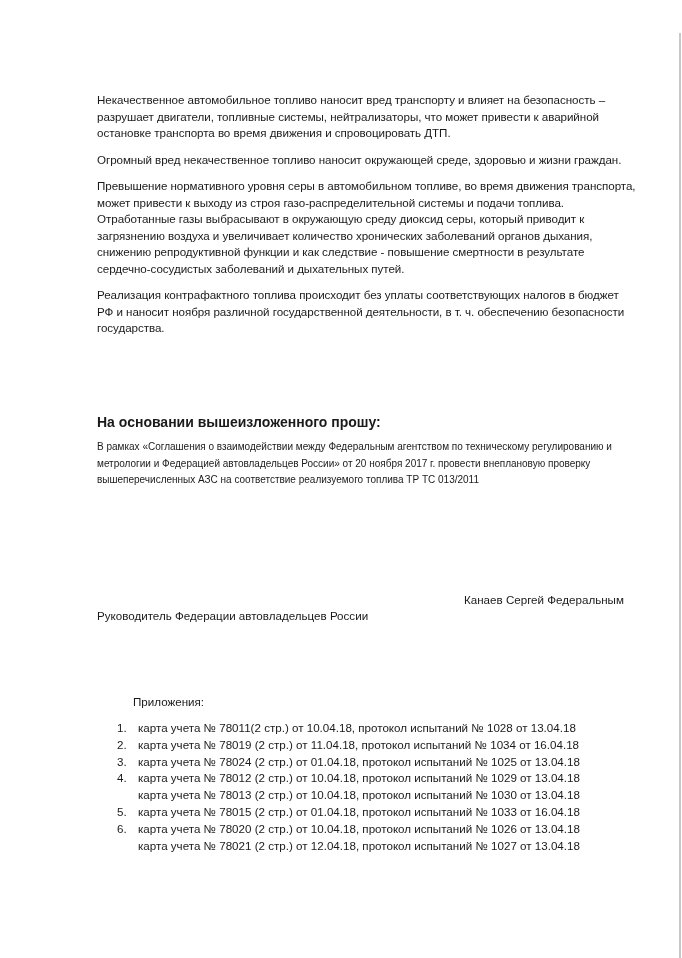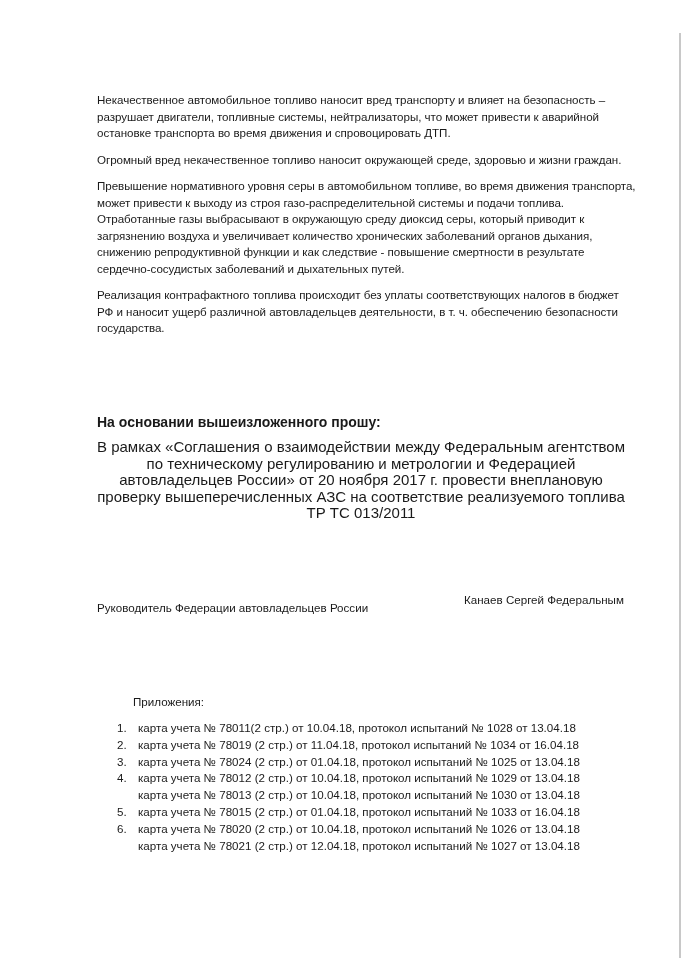--- a/index.html
+++ b/index.html
@@ -103,7 +103,7 @@
     <p>Некачественное автомобильное топливо наносит вред транспорту и влияет на безопасность – разрушает двигатели, топливные системы, нейтрализаторы, что может привести к аварийной остановке транспорта во время движения и спровоцировать ДТП.</p>
     <p>Огромный вред некачественное топливо наносит окружающей среде, здоровью и жизни граждан.</p>
     <p>Превышение нормативного уровня серы в автомобильном топливе, во время движения транспорта, может привести к выходу из строя газо-распределительной системы и подачи топлива. Отработанные газы выбрасывают в окружающую среду диоксид серы, который приводит к загрязнению воздуха и увеличивает количество хронических заболеваний органов дыхания, снижению репродуктивной функции и как следствие - повышение смертности в результате сердечно-сосудистых заболеваний и дыхательных путей.</p>
-    <p>Реализация контрафактного топлива происходит без уплаты соответствующих налогов в бюджет РФ и наносит ущерб различной автовладельцев деятельности, в т. ч. обеспечению безопасности государства.</p>
+    <p>Реализация контрафактного топлива происходит без уплаты соответствующих налогов в бюджет РФ и наносит ноября различной государственной деятельности, в т. ч. обеспечению безопасности государства.</p>
   </div>
 
   <div class="heading">На основании вышеизложенного прошу:</div>

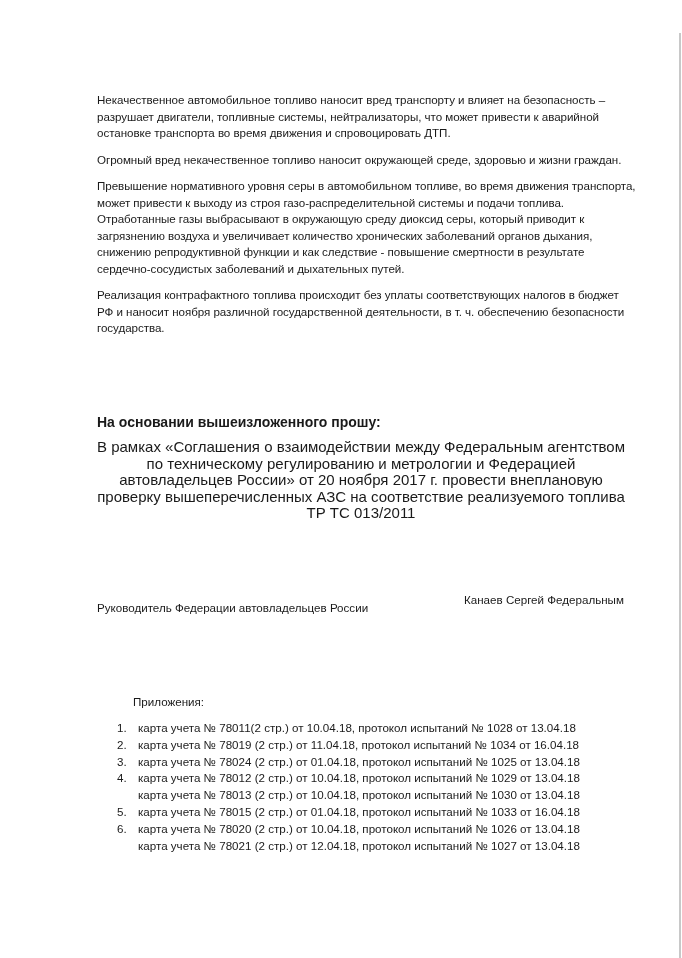--- a/index.html
+++ b/index.html
@@ -46,12 +46,11 @@
   }
   .request {
     position: absolute;
-    left: 91px;
+    left: 97px;
     top: 406px;
     width: 540px;
-    font-size: 15px;
+    font-size: 10px;
     line-height: 16.5px;
-    text-align: center;
   }
   .signature {
     position: absolute;

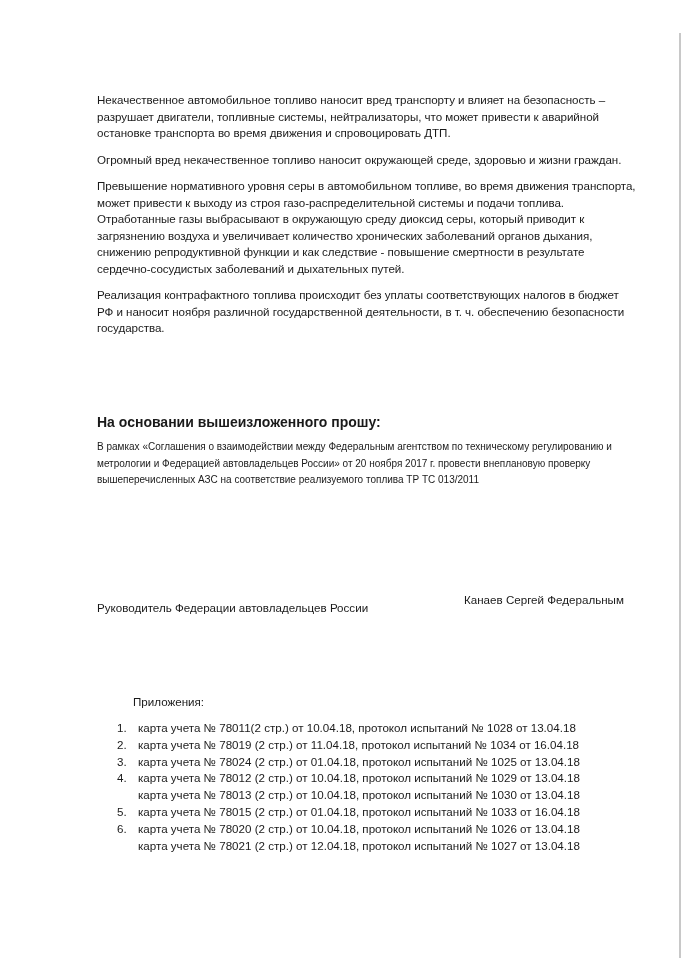--- a/index.html
+++ b/index.html
@@ -60,7 +60,7 @@
     font-size: 11.6px;
     line-height: 16.5px;
   }
-  .sig-role { position: absolute; left: 0; top: 8px; white-space: nowrap; }
+  .sig-role { position: absolute; left: 0; top: 16px; white-space: nowrap; }
   .sig-name { position: absolute; left: 367px; top: 0; white-space: nowrap; }
   .attachments-title {
     position: absolute;

